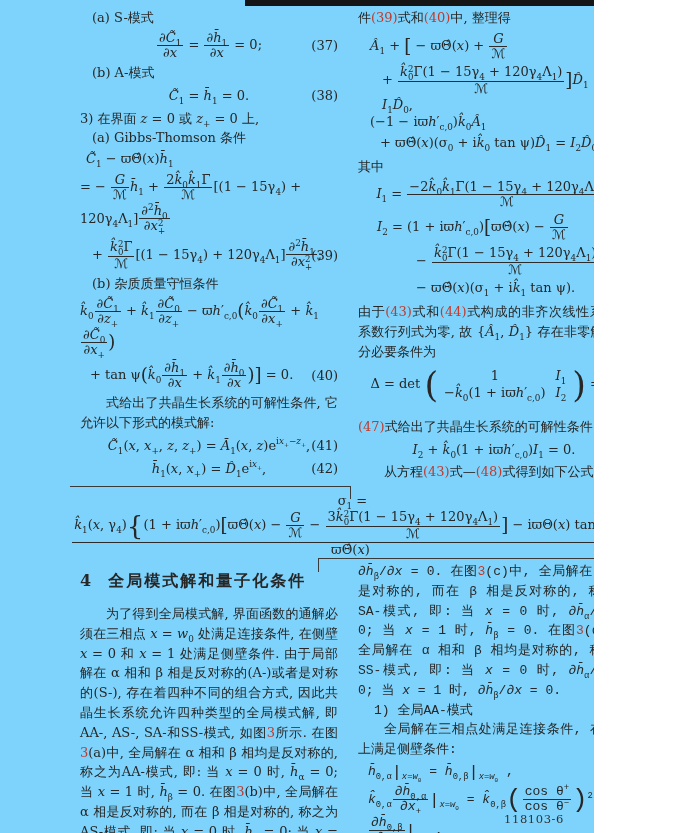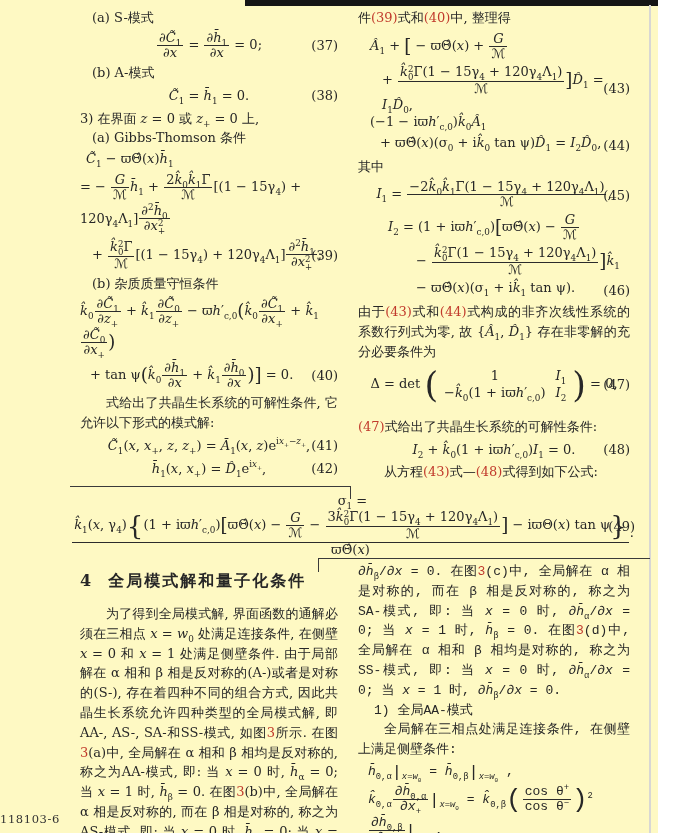--- a/index.html
+++ b/index.html
@@ -3,7 +3,7 @@
 <meta charset="utf-8">
 <style>
   html,body{margin:0;padding:0;background:#ffffff;}
-  .page{position:relative;width:658px;height:833px;background:#fef9c3;overflow:hidden;
+  .page{position:relative;width:594px;height:833px;background:#7dd3fc;overflow:hidden;
         font-family:"DejaVu Serif","Liberation Serif",serif;color:#272727;font-size:13px;}
   
   .topbar{position:absolute;left:245px;top:0;width:430px;height:6px;background:#151515;}

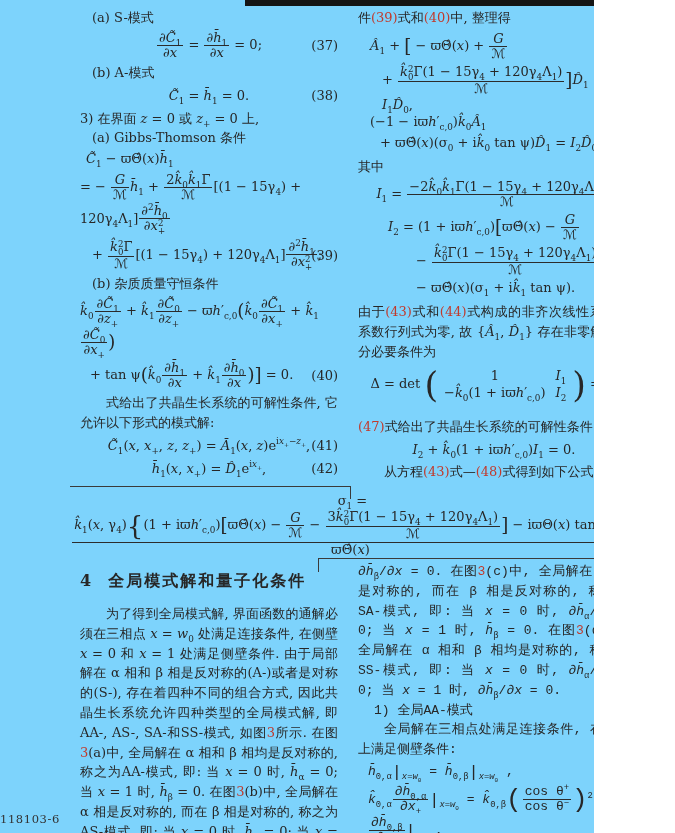--- a/index.html
+++ b/index.html
@@ -94,7 +94,7 @@
         <span class="ebody"><i>I</i><sub>1</sub> = <span class="fr"><span class="nu">−2<i>k̂</i><sub>0</sub><i>k̂</i><sub>1</sub>Γ̄(1 − 15γ<sub>4</sub> + 120γ<sub>4</sub>Λ<sub>1</sub>)</span><span class="de"><span class="cal">ℳ</span></span></span>,</span>
         <span class="eqnum">(45)</span>
       </div>
-      <div class="eql" style="margin-left: 30px;"><span class="ebody"><i>I</i><sub>2</sub> = (1 + iϖ<i>h</i>′<sub>c,0</sub>)<span class="b1">[</span>ϖΘ̂(<i>x</i>) − <span class="fr"><span class="nu"><i>G</i></span><span class="de"><span class="cal">ℳ</span></span></span></span></div>
+      <div class="eql" style="margin-left: 19px;"><span class="ebody"><i>I</i><sub>2</sub> = (1 + iϖ<i>h</i>′<sub>c,0</sub>)<span class="b1">[</span>ϖΘ̂(<i>x</i>) − <span class="fr"><span class="nu"><i>G</i></span><span class="de"><span class="cal">ℳ</span></span></span></span></div>
       <div class="eql" style="margin-left: 58px;"><span class="ebody">− <span class="fr"><span class="nu"><i>k̂</i><span class="ud"><span>2</span><span>0</span></span>Γ̄(1 − 15γ<sub>4</sub> + 120γ<sub>4</sub>Λ<sub>1</sub>)</span><span class="de"><span class="cal">ℳ</span></span></span><span class="b1">]</span><i>k̂</i><sub>1</sub></span></div>
       <div class="eql" style="margin-left: 58px;"><span class="ebody">− ϖΘ̂(<i>x</i>)(σ<sub>1</sub> + i<i>k̂</i><sub>1</sub> tan ψ).</span><span class="eqnum">(46)</span></div>
       <div class="p" style="margin-top: 3px;"><span class="ebody">由于<em class="r">(43)</em>式和<em class="r">(44)</em>式构成的非齐次线性系统的系数行列式为零, 故 {<i>Â</i><sub>1</sub>, <i>D̂</i><sub>1</sub>} 存在非零解的充分必要条件为</span></div>

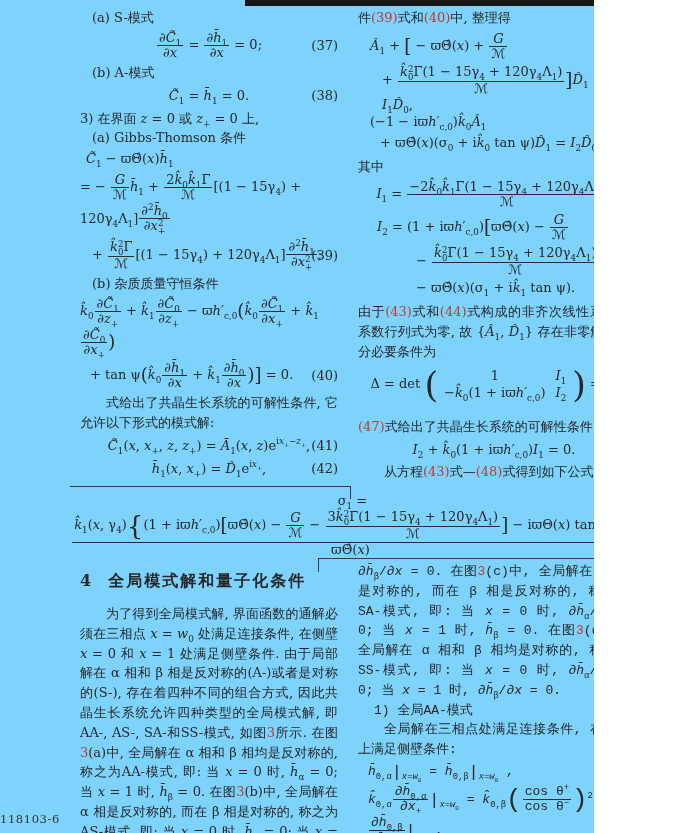--- a/index.html
+++ b/index.html
@@ -45,7 +45,7 @@
   .mc{display:table-cell;text-align:center;padding:0 5px;}
   .cal{font-family:"DejaVu Serif","DejaVu Sans",serif;font-style:italic;}
   .r{color:#c13a2c;font-style:normal;}
-  .footer{position:absolute;left:0;right:30px;bottom:7px;text-align:left;font-size:11.5px;letter-spacing:0.6px;color:#333;}
+  .footer{position:absolute;left:0;right:30px;bottom:7px;text-align:right;font-size:11.5px;letter-spacing:0.6px;color:#333;}
 </style>
 </head>
 <body>

